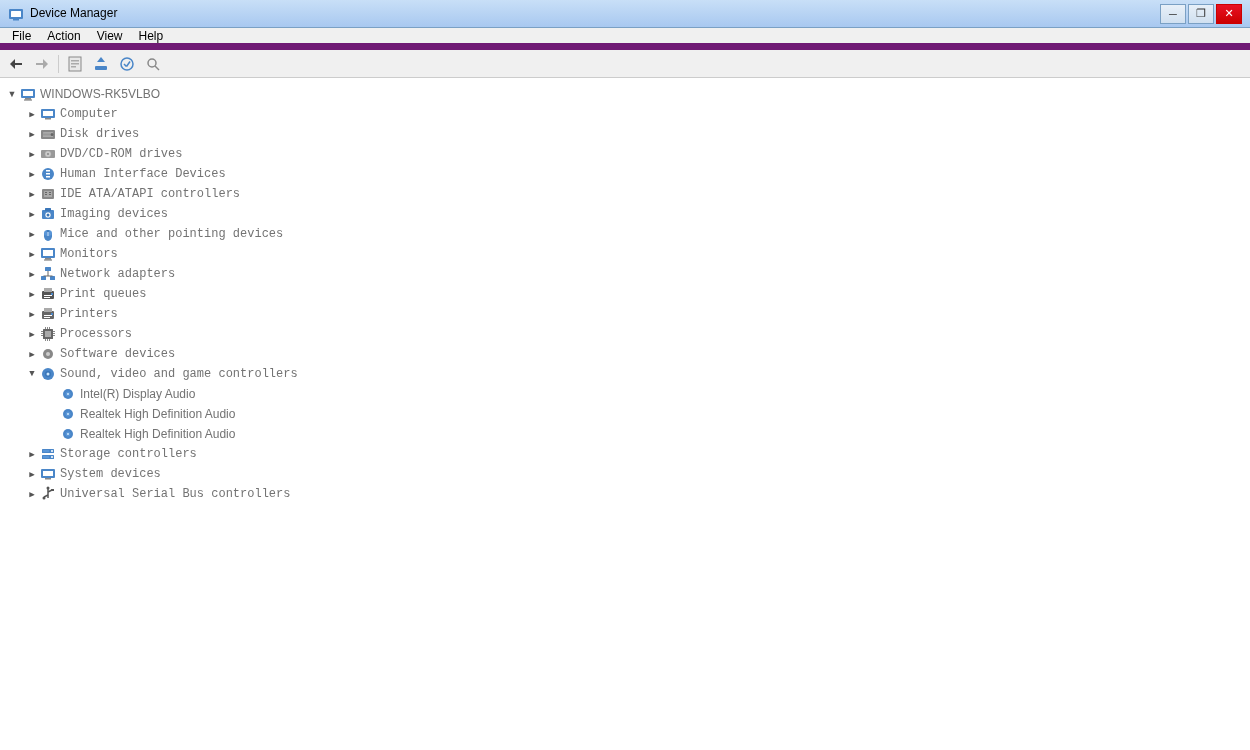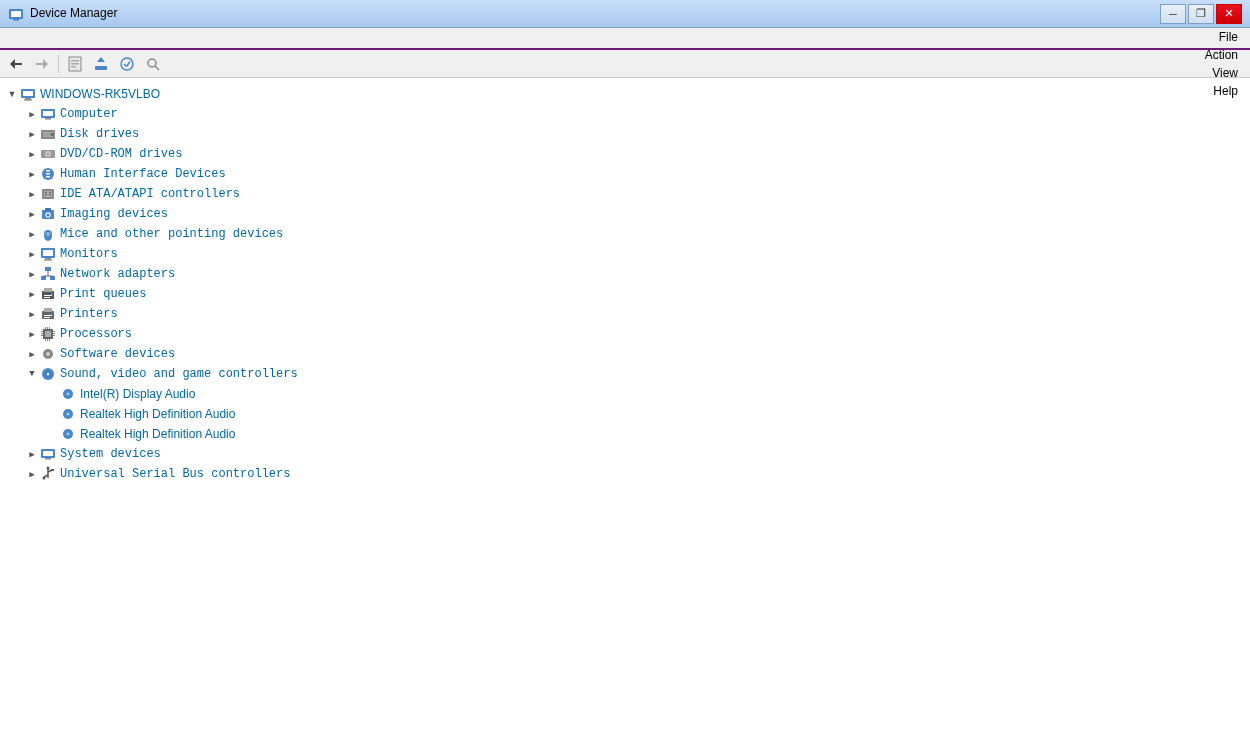--- a/index.html
+++ b/index.html
@@ -63,10 +63,9 @@
       background: #f0f0f0;
       height: 22px;
       display: flex;
-      align-items: flex-end;
+      align-items: center;
       padding: 0 4px;
-      border-bottom: 2px solid #701a75;
-      flex-direction: column;
+      border-bottom: 7px solid #701a75;
     }
     .menu-item {
       padding: 2px 8px;

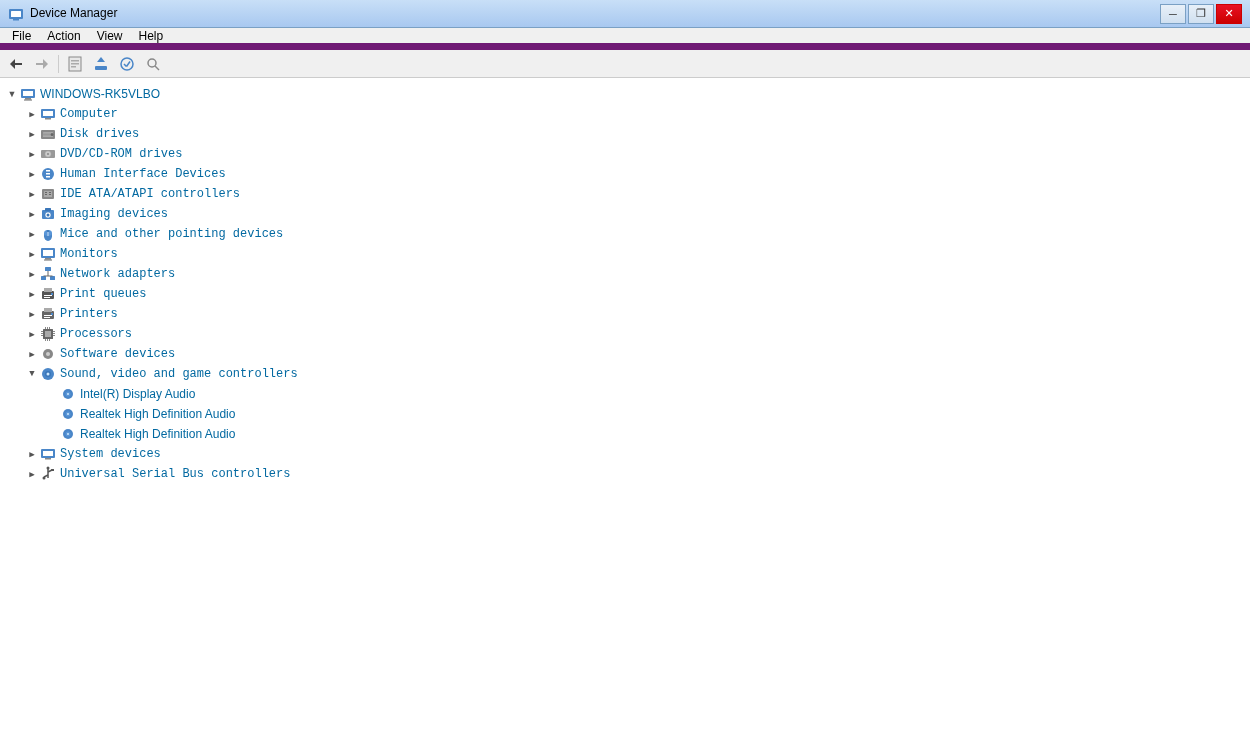--- a/index.html
+++ b/index.html
@@ -123,7 +123,7 @@
       cursor: pointer;
       white-space: nowrap;
       font-size: 12px;
-      color: #0369a1;
+      color: #737373;
     }
 
     .expand-btn {

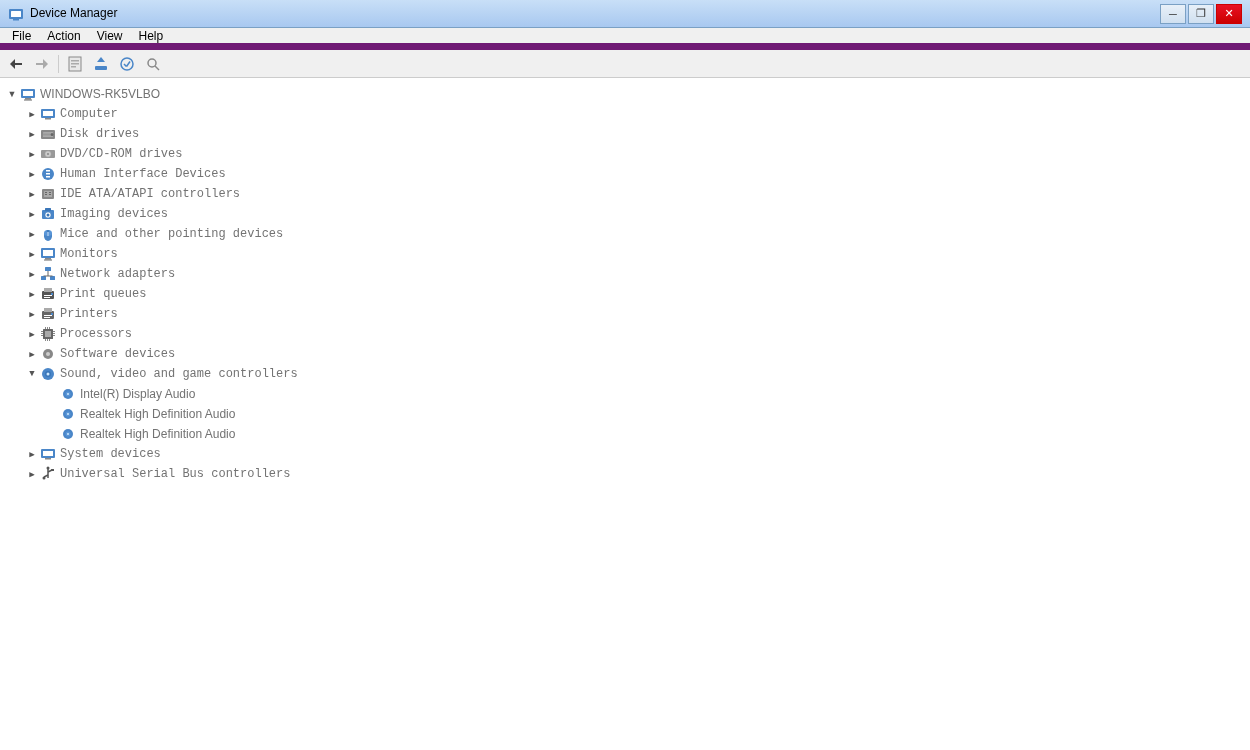--- a/index.html
+++ b/index.html
@@ -479,6 +479,20 @@
       <span class="item-label">Realtek High Definition Audio</span>
     </div>
 
+    <div class="tree-item indent-1">
+      <span class="expand-btn collapsed"></span>
+      <span class="item-icon">
+        <svg width="16" height="16" viewBox="0 0 16 16">
+          <rect x="2" y="3" width="12" height="4" fill="#4a86c8" rx="0.5"></rect>
+          <rect x="2" y="9" width="12" height="4" fill="#4a86c8" rx="0.5"></rect>
+          <circle cx="12" cy="5" r="1" fill="white"></circle>
+          <circle cx="12" cy="11" r="1" fill="white"></circle>
+          <rect x="3" y="4" width="6" height="2" fill="#5a96d8" rx="0.3"></rect>
+          <rect x="3" y="10" width="6" height="2" fill="#5a96d8" rx="0.3"></rect>
+        </svg>
+      </span>
+      <span class="item-label">Storage controllers</span>
+    </div>
 
     <div class="tree-item indent-1">
       <span class="expand-btn collapsed"></span>

